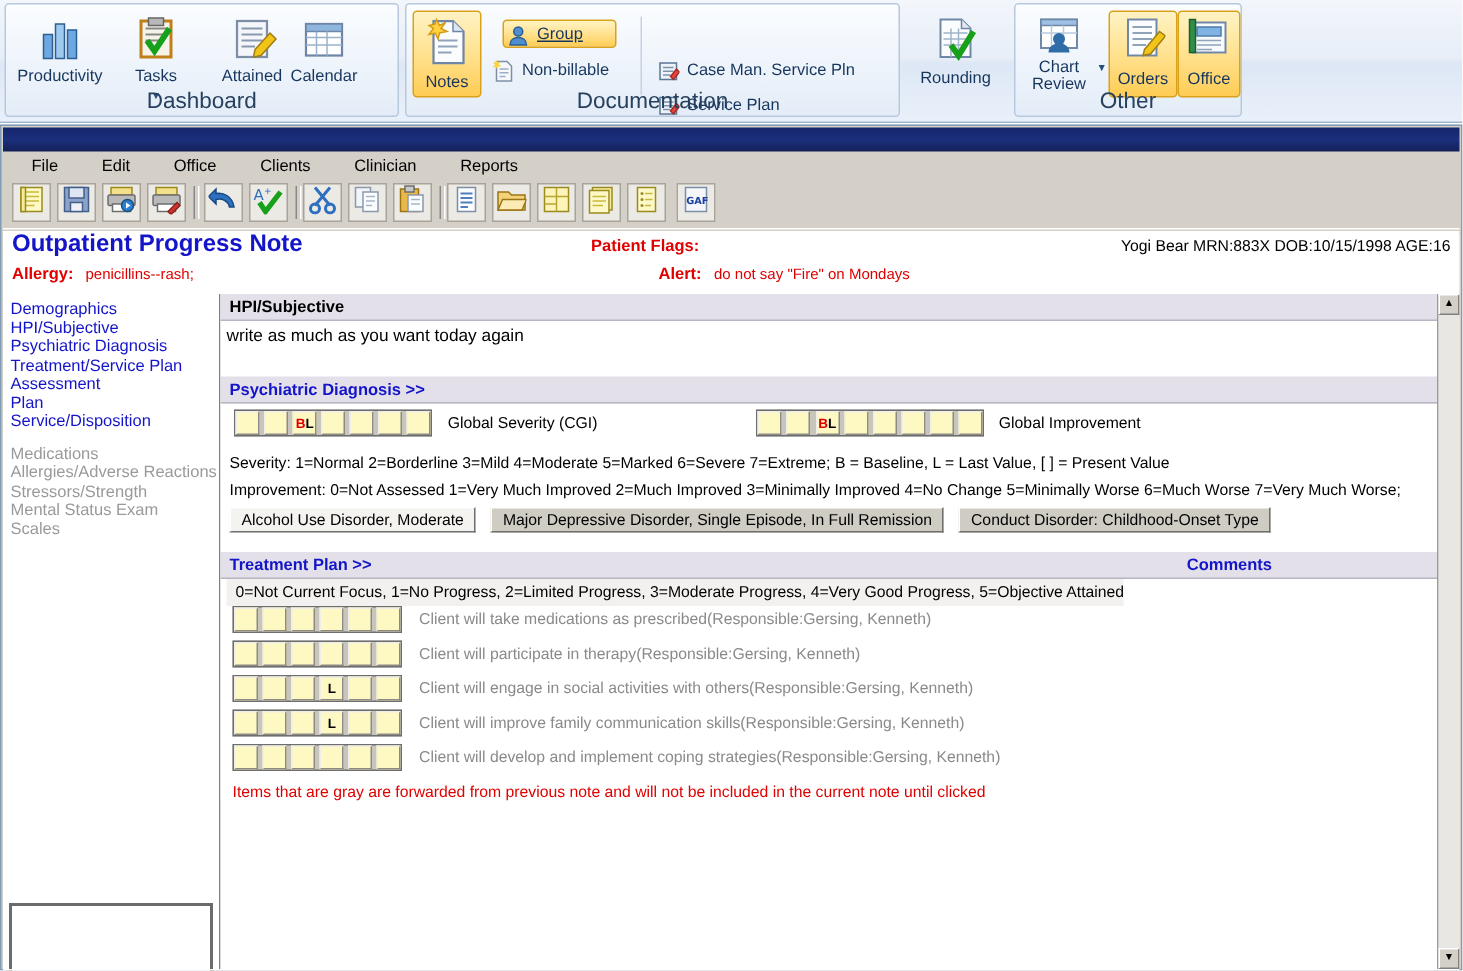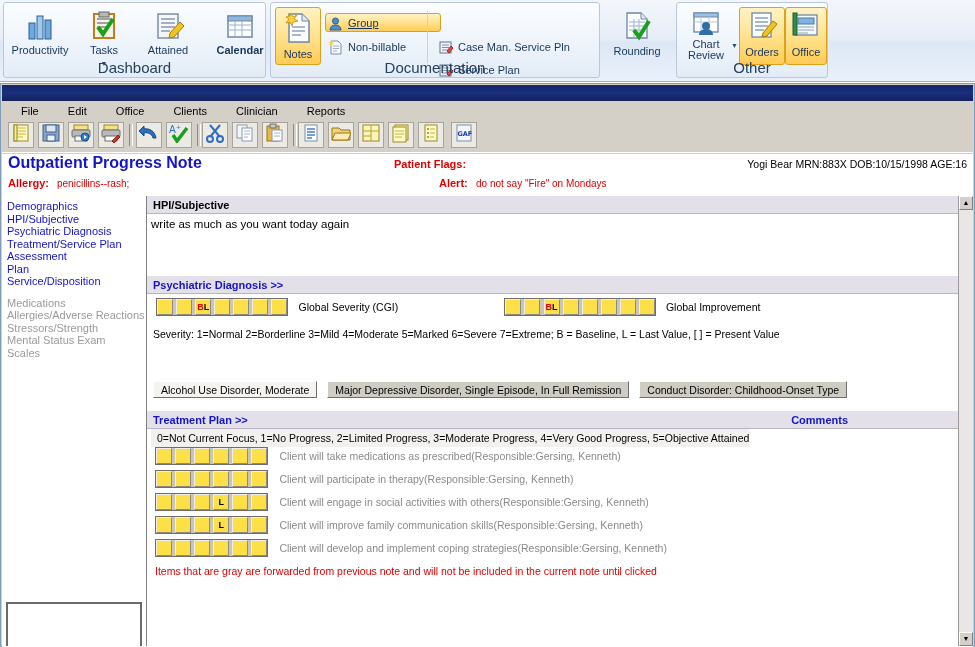--- a/index.html
+++ b/index.html
@@ -234,7 +234,7 @@
         <span class="lbl">Notes</span>
       </div>
 
-      <div class="rsmall sel" style="left:54px;top:10px;width:116px;text-decoration:underline;">
+      <div class="rsmall sel" style="left:64px;top:10px;width:76px;text-decoration:underline;">
         <span class="si">
           <svg width="15" height="15" viewBox="0 0 15 15">
             <circle cx="7.5" cy="5" r="3" fill="#4f8fd0" stroke="#2d5f95"></circle>

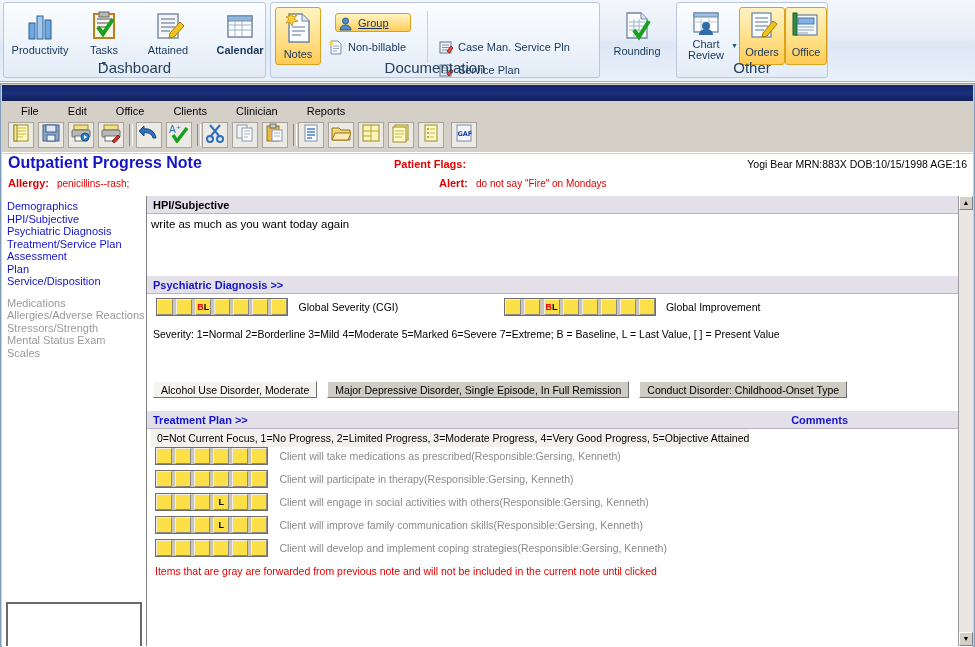--- a/index.html
+++ b/index.html
@@ -208,7 +208,7 @@
         </span>
         <span class="lbl">Attained</span>
       </div>
-      <div class="rbig" style="left:204px;font-weight:bold;">
+      <div class="rbig" style="left:180px;">
         <span class="ico">
           <svg width="34" height="30" viewBox="0 0 34 30">
             <rect x="5" y="5" width="24" height="21" fill="#fff" stroke="#6f87a6" stroke-width="1.5"></rect>

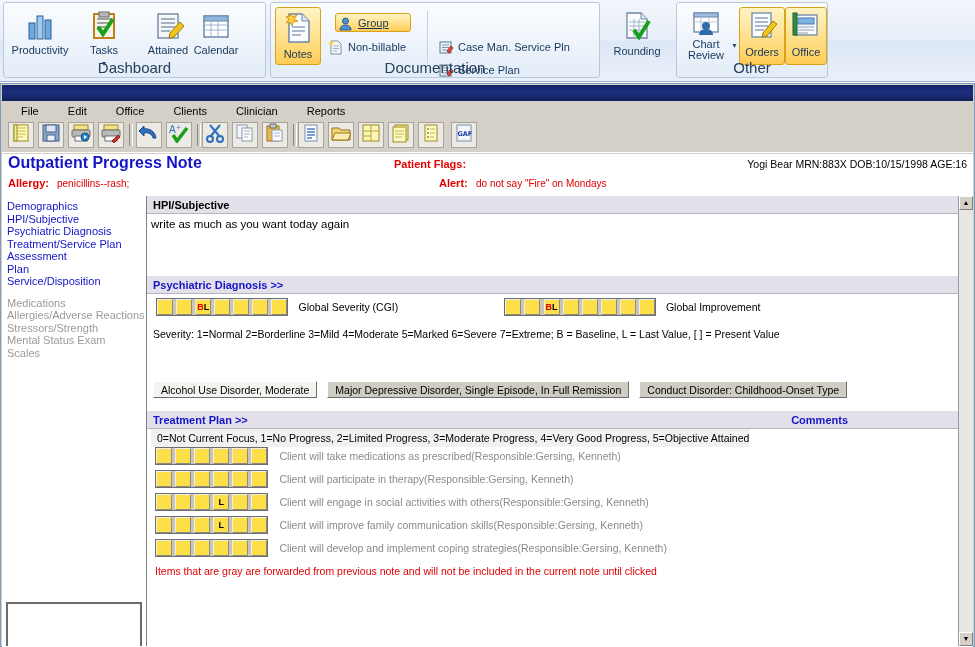--- a/index.html
+++ b/index.html
@@ -135,7 +135,7 @@
   .sechdr.plain{color:#000;}
   .sechdr .rightlbl{position:absolute;right:110px;top:0;font-weight:bold;color:#1414c8;}
 
-  .hpibody{height:62px;background:#fff;padding:4px 0 0 4px;box-sizing:border-box;font-size:11.5px;}
+  .hpibody{height:37px;background:#fff;padding:4px 0 0 4px;box-sizing:border-box;font-size:11.5px;}
 
   .blk{background:#fff;}
   .legend{font-size:10.5px;color:#000;padding:4px 0 2px 6px;white-space:nowrap;}

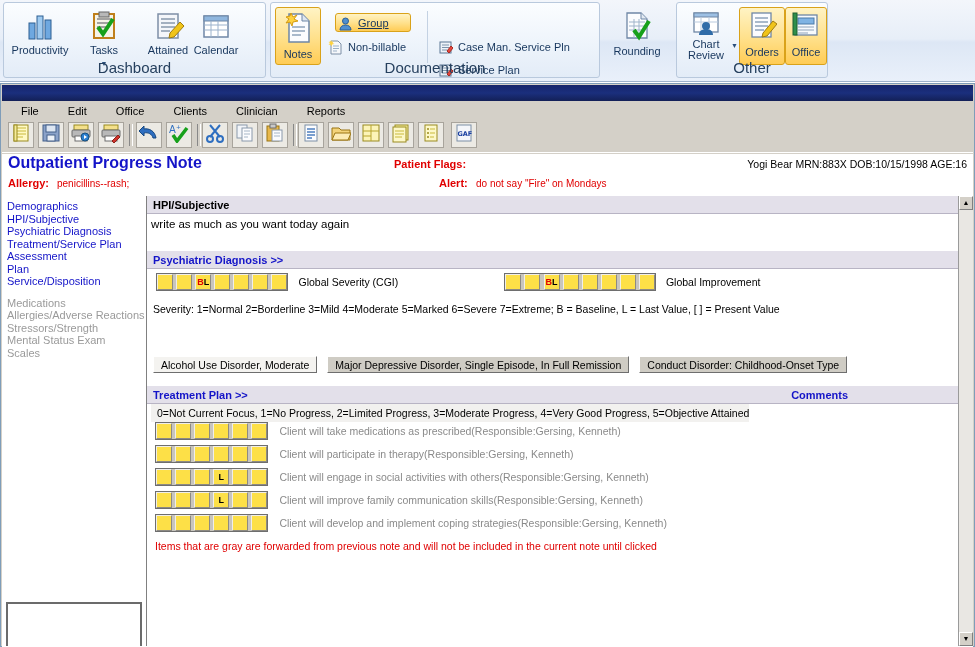--- a/index.html
+++ b/index.html
@@ -144,7 +144,7 @@
   .cellgroup{display:inline-block;vertical-align:middle;border:1px solid #6e6e6e;background:#c8c5bd;}
   .cell{
     display:inline-block;width:16px;height:16px;vertical-align:top;
-    background:#fde047;border:1px solid;border-color:#f0eee9 #8d8a83 #8d8a83 #f0eee9;
+    background:#fef9c3;border:1px solid;border-color:#f0eee9 #8d8a83 #8d8a83 #f0eee9;
     box-sizing:border-box;text-align:center;font-size:9px;line-height:14px;cursor:default;
   }
   .cell b.bb{color:#e00000;font-weight:bold;}

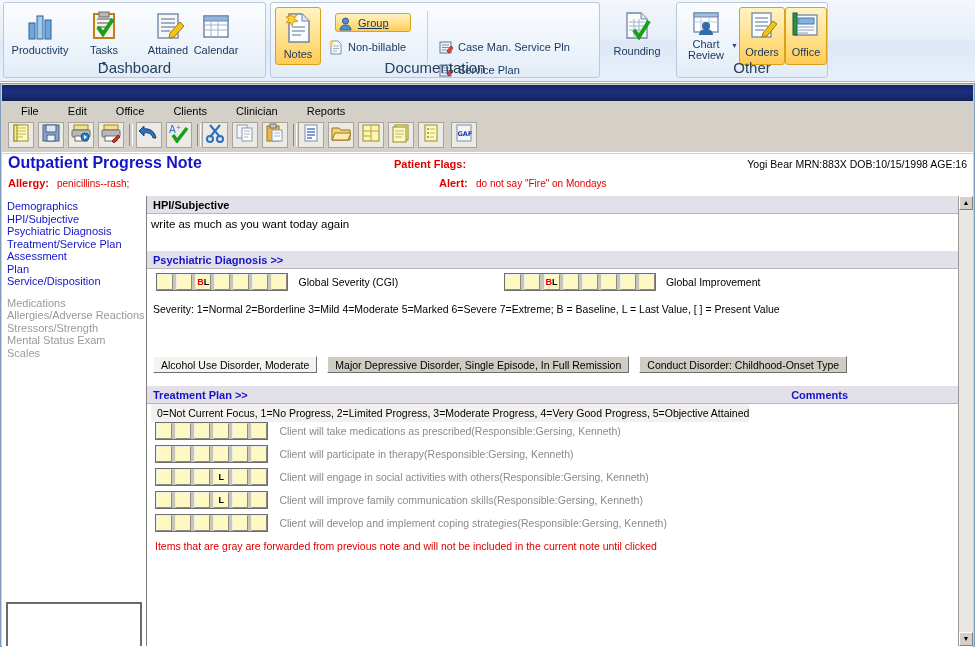--- a/index.html
+++ b/index.html
@@ -544,6 +544,7 @@
           </div>
 
           <div class="legend">Severity: 1=Normal 2=Borderline 3=Mild 4=Moderate 5=Marked 6=Severe 7=Extreme;  B = Baseline, L = Last Value, [ ] = Present Value</div>
+          <div class="legend">Improvement: 0=Not Assessed 1=Very Much Improved 2=Much Improved 3=Minimally Improved 4=No Change 5=Minimally Worse 6=Much Worse 7=Very Much Worse;</div>
 
           <div class="dxrow">
             <span class="dxbtn active">Alcohol Use Disorder, Moderate</span>

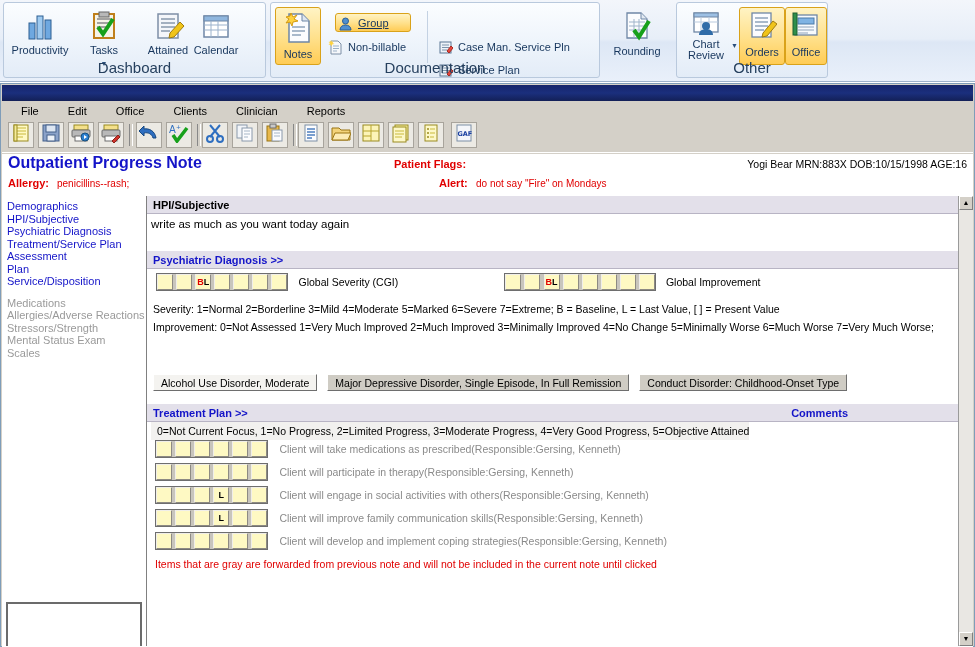--- a/index.html
+++ b/index.html
@@ -151,7 +151,7 @@
   .cell b.ll{color:#000;font-weight:bold;}
   .grouplbl{display:inline-block;vertical-align:middle;font-size:10.5px;margin-left:7px;}
 
-  .dxrow{padding:3px 7px 4px 6px;white-space:nowrap;margin-top:36px;}
+  .dxrow{padding:3px 7px 4px 6px;white-space:nowrap;}
   .dxbtn{
     display:inline-block;height:17px;line-height:16px;padding:0 7px;margin-right:7px;
     font-size:10.5px;border:1px solid;border-color:#ffffff #6e6e6e #6e6e6e #ffffff;

